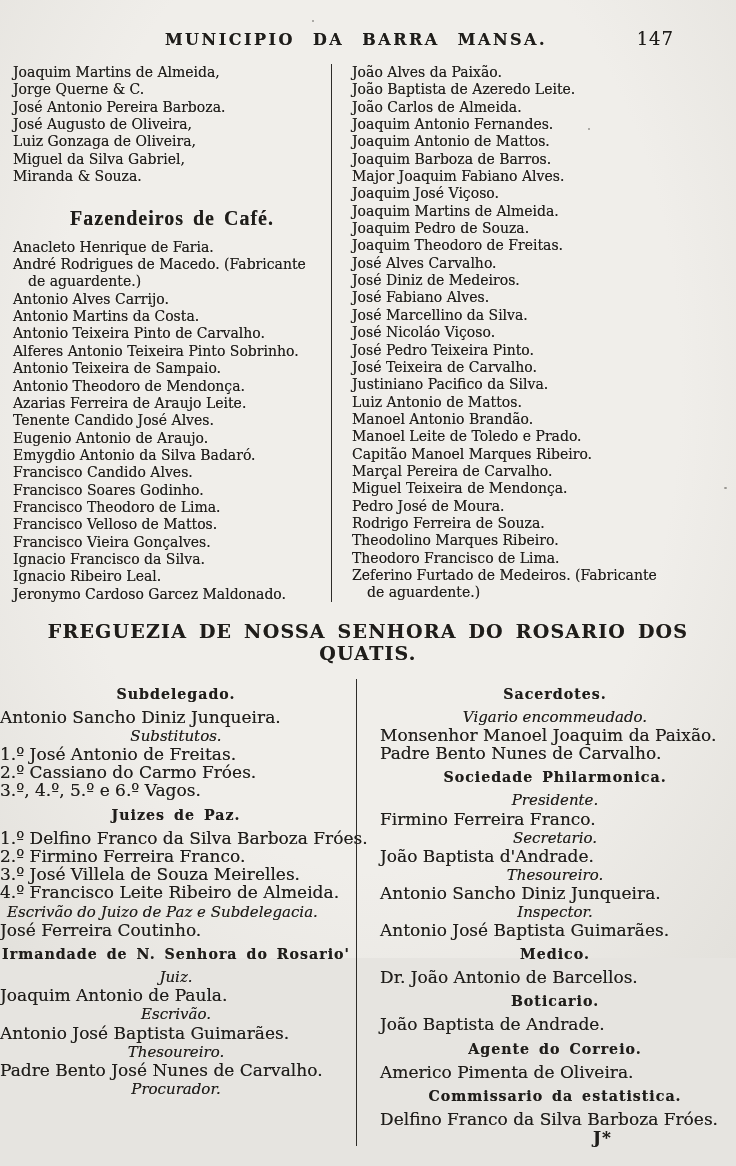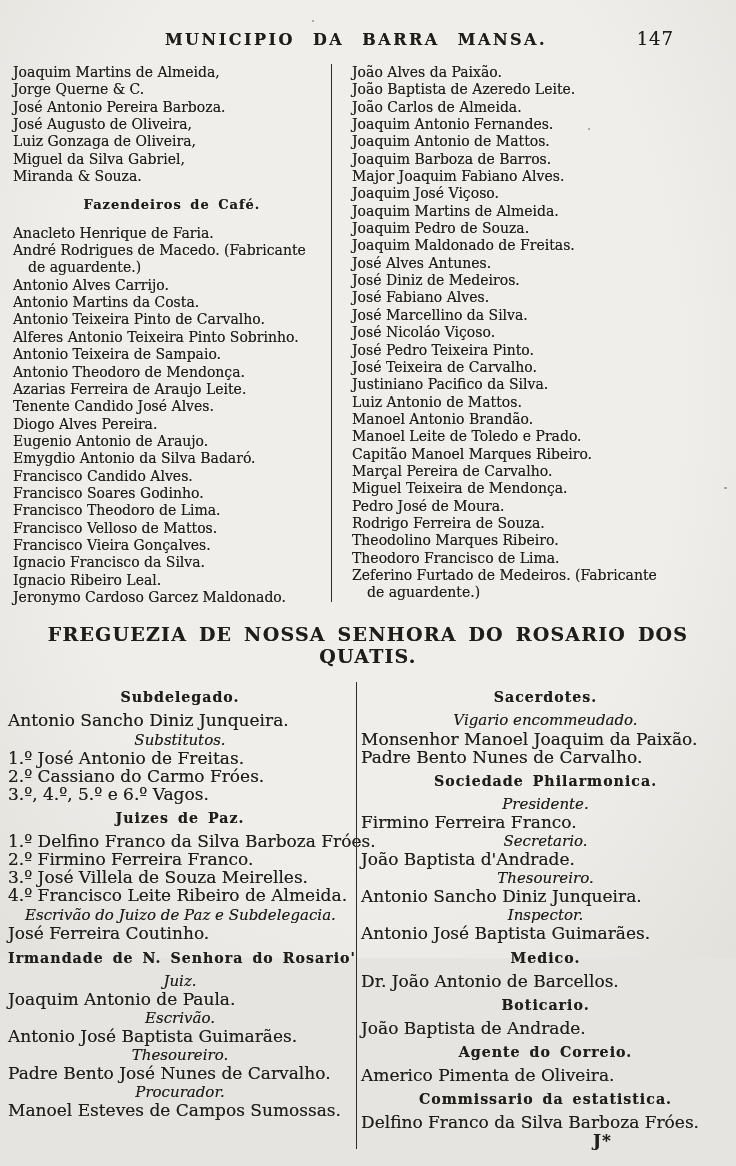--- a/index.html
+++ b/index.html
@@ -55,7 +55,7 @@
     letter-spacing: 1px;
     word-spacing: 3px;
   }
-  .top .ln.hb { margin: 11px 0 11px; font-size: 13px; }
+  .top .ln.hb { margin: 25px 0 11px; font-size: 20px; font-family: Liberation Serif, serif; }
   .bot .ln.hb { margin: 6px 0 5px; font-size: 14.2px; }
   .ln.hi { font-style: italic; text-align: center; font-size: 15px; }
   .bot .ln.hi { margin: 1px 0 0; }

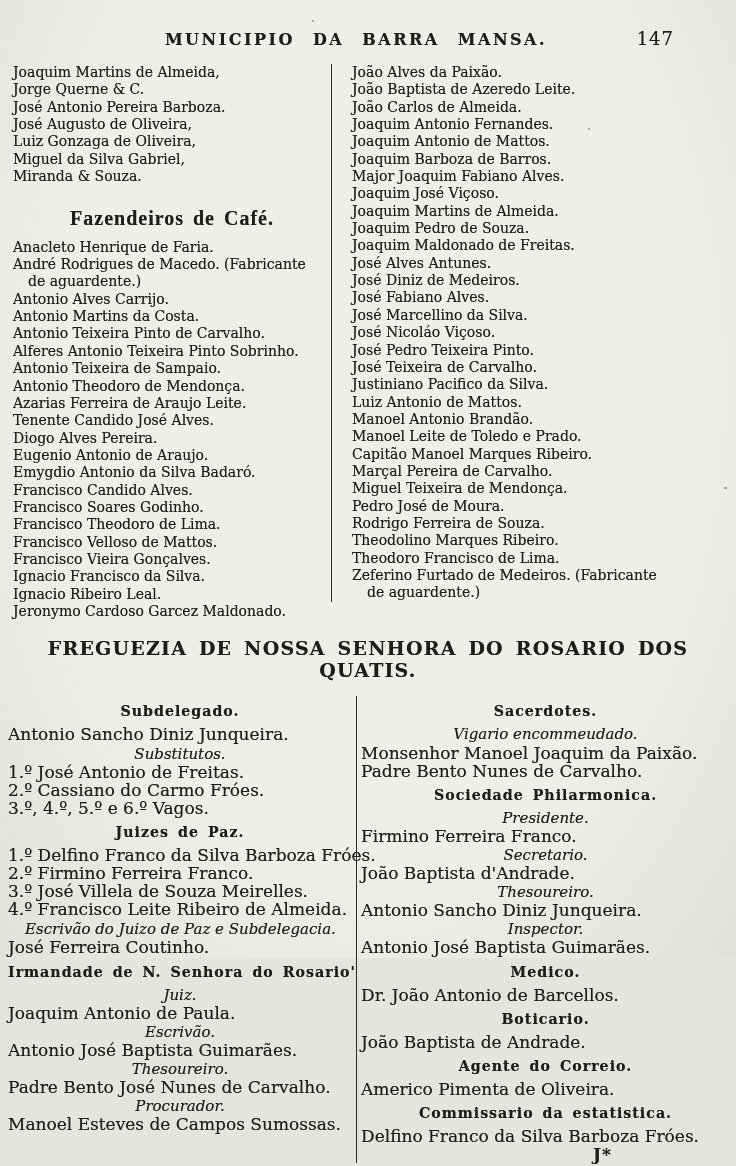--- a/index.html
+++ b/index.html
@@ -138,7 +138,7 @@
         <div class="ln n">Joaquim José Viçoso.</div>
         <div class="ln n">Joaquim Martins de Almeida.</div>
         <div class="ln n">Joaquim Pedro de Souza.</div>
-        <div class="ln n">Joaquim Maldonado de Freitas.</div>
+        <div class="ln n">Joaquim Theodoro de Freitas.</div>
         <div class="ln n">José Alves Antunes.</div>
         <div class="ln n">José Diniz de Medeiros.</div>
         <div class="ln n">José Fabiano Alves.</div>

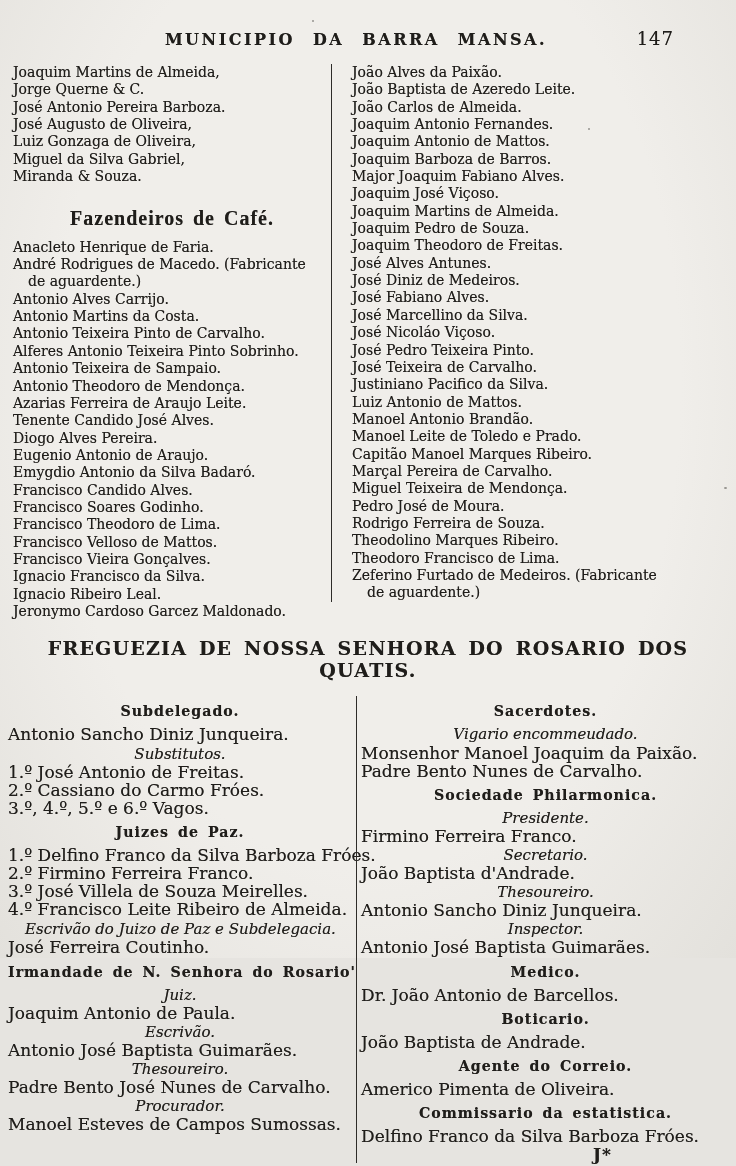--- a/index.html
+++ b/index.html
@@ -139,7 +139,7 @@
         <div class="ln n">Joaquim Martins de Almeida.</div>
         <div class="ln n">Joaquim Pedro de Souza.</div>
         <div class="ln n">Joaquim Theodoro de Freitas.</div>
-        <div class="ln n">José Alves Antunes.</div>
+        <div class="ln n">José Alves Carvalho.</div>
         <div class="ln n">José Diniz de Medeiros.</div>
         <div class="ln n">José Fabiano Alves.</div>
         <div class="ln n">José Marcellino da Silva.</div>

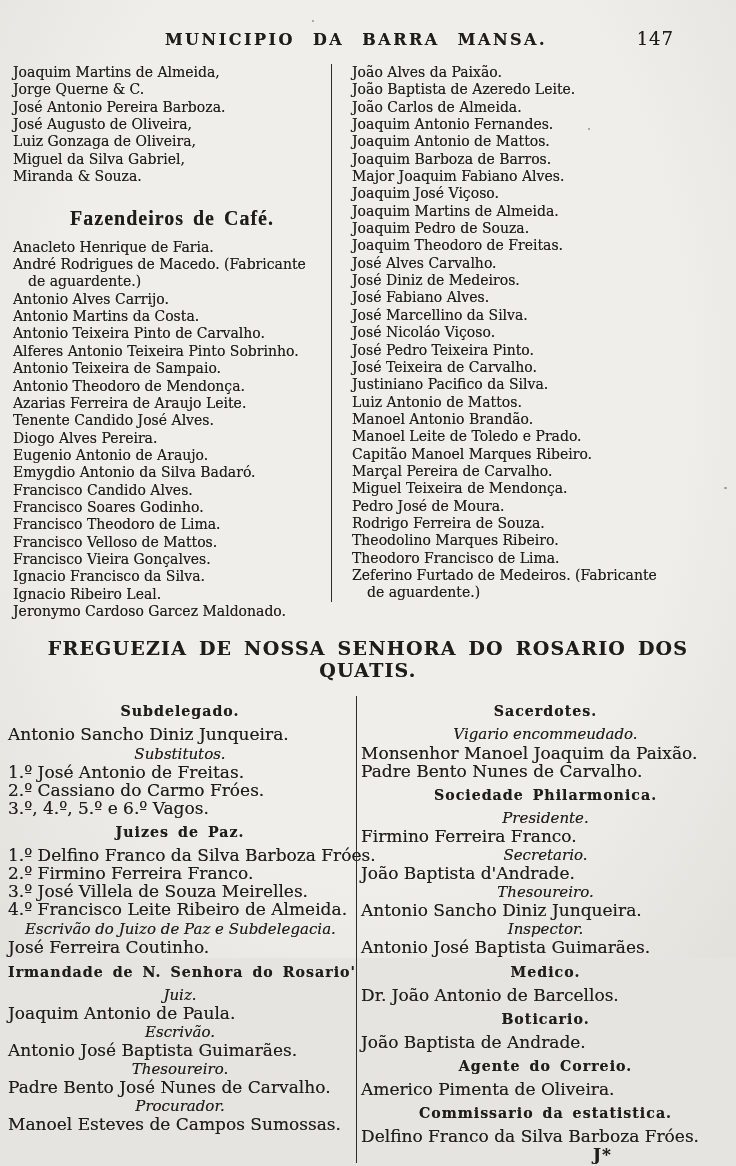--- a/index.html
+++ b/index.html
@@ -115,7 +115,6 @@
         <div class="ln n">Antonio Theodoro de Mendonça.</div>
         <div class="ln n">Azarias Ferreira de Araujo Leite.</div>
         <div class="ln n">Tenente Candido José Alves.</div>
-        <div class="ln n">Diogo Alves Pereira.</div>
         <div class="ln n">Eugenio Antonio de Araujo.</div>
         <div class="ln n">Emygdio Antonio da Silva Badaró.</div>
         <div class="ln n">Francisco Candido Alves.</div>

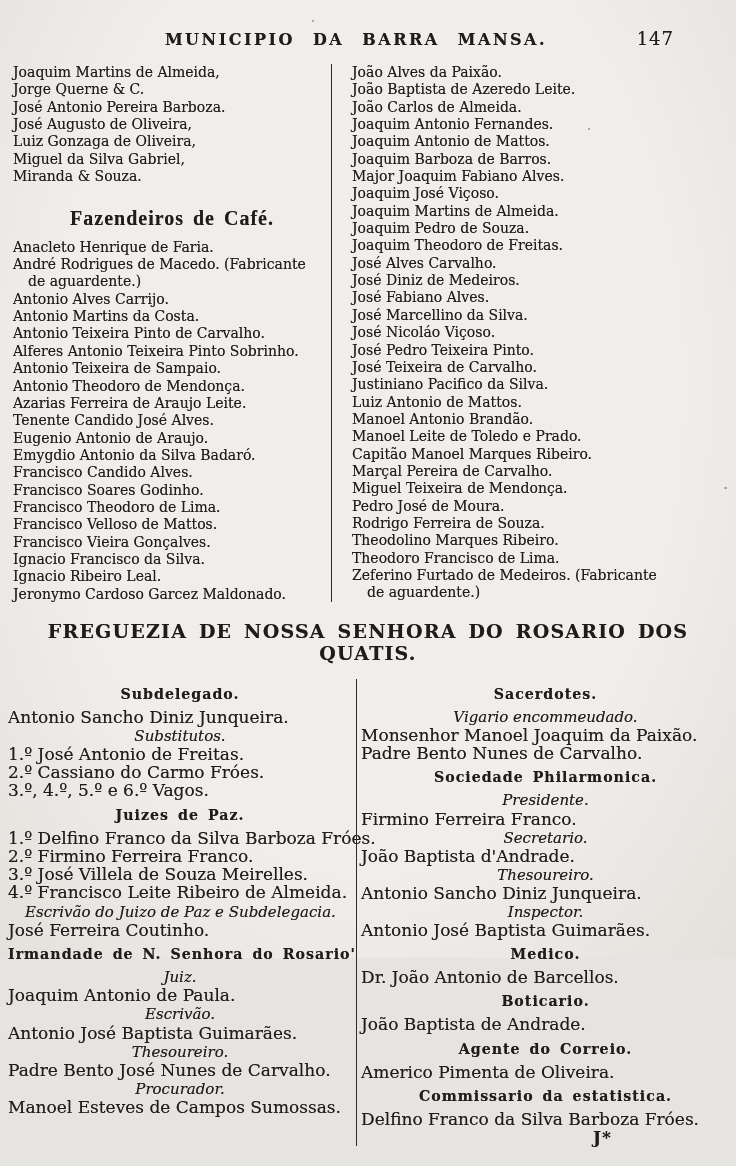--- a/index.html
+++ b/index.html
@@ -43,7 +43,7 @@
   .cols { display: flex; align-items: flex-start; }
   .cols.top .col-l { width: 331px; box-sizing: border-box; padding-left: 13px; }
   .cols.top .col-r { flex: 1; box-sizing: border-box; border-left: 1px solid #2e2c29; padding-left: 20px; padding-right: 4px; }
-  .cols.bot .col-l { width: 356px; box-sizing: border-box; padding-left: 8px; padding-right: 4px; }
+  .cols.bot .col-l { width: 356px; box-sizing: border-box; padding-left: 0; padding-right: 4px; }
   .cols.bot .col-r { flex: 1; box-sizing: border-box; border-left: 1px solid #2e2c29; padding-left: 4px; padding-right: 6px; }
   
   .top .ln { font-size: 14px; line-height: 17.35px; white-space: nowrap; }

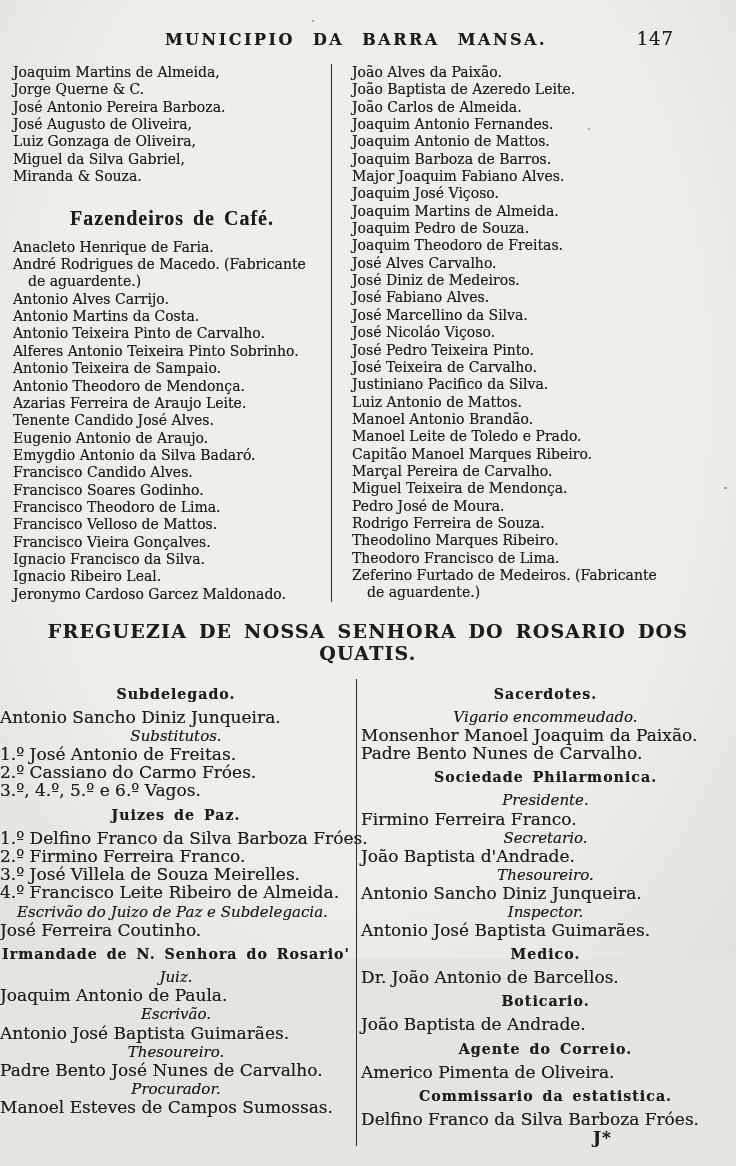--- a/index.html
+++ b/index.html
@@ -44,7 +44,7 @@
   .cols.top .col-l { width: 331px; box-sizing: border-box; padding-left: 13px; }
   .cols.top .col-r { flex: 1; box-sizing: border-box; border-left: 1px solid #2e2c29; padding-left: 20px; padding-right: 4px; }
   .cols.bot .col-l { width: 356px; box-sizing: border-box; padding-left: 0; padding-right: 4px; }
-  .cols.bot .col-r { flex: 1; box-sizing: border-box; border-left: 1px solid #2e2c29; padding-left: 4px; padding-right: 6px; }
+  .cols.bot .col-r { flex: 1; box-sizing: border-box; border-left: 1px solid #2e2c29; padding-left: 23px; padding-right: 6px; }
   
   .top .ln { font-size: 14px; line-height: 17.35px; white-space: nowrap; }
   .bot .ln { font-size: 17px; line-height: 18.1px; white-space: nowrap; }

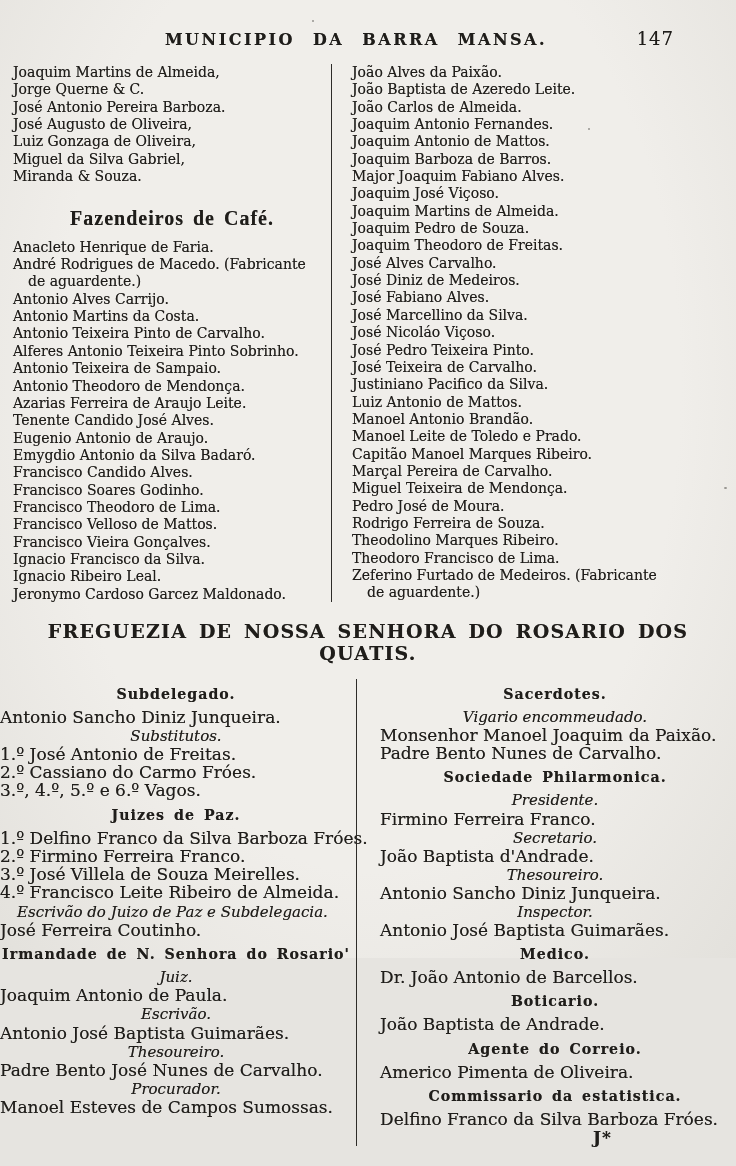--- a/index.html
+++ b/index.html
@@ -59,7 +59,7 @@
   .bot .ln.hb { margin: 6px 0 5px; font-size: 14.2px; }
   .ln.hi { font-style: italic; text-align: center; font-size: 15px; }
   .bot .ln.hi { margin: 1px 0 0; }
-  .ln.hil { font-style: italic; font-size: 15px; margin: 2px 17px 0; }
+  .ln.hil { font-style: italic; font-size: 15px; margin: 2px 7px 0; }
   .ln.sig {
     font-weight: bold;
     text-align: right;

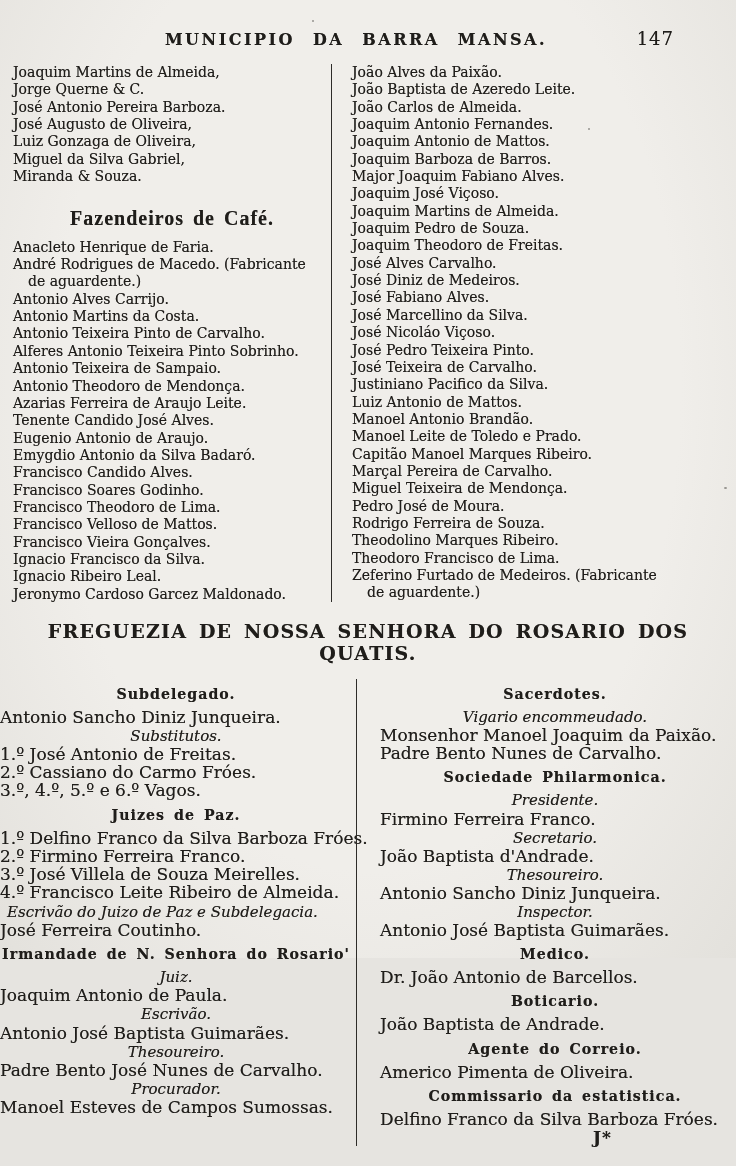--- a/index.html
+++ b/index.html
@@ -186,7 +186,6 @@
         <div class="ln hi">Thesoureiro.</div>
         <div class="ln n">Padre Bento José Nunes de Carvalho.</div>
         <div class="ln hi">Procurador.</div>
-        <div class="ln n">Manoel Esteves de Campos Sumossas.</div>
       </div>
     <div class="col-r">
         <div class="ln hb">Sacerdotes.</div>

